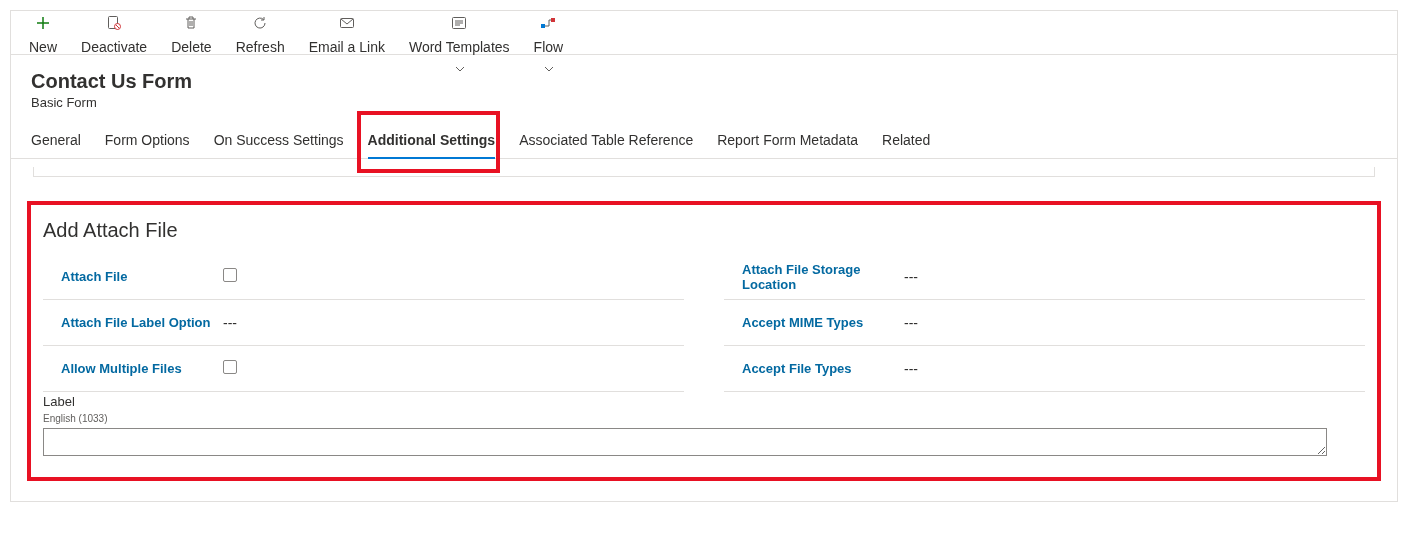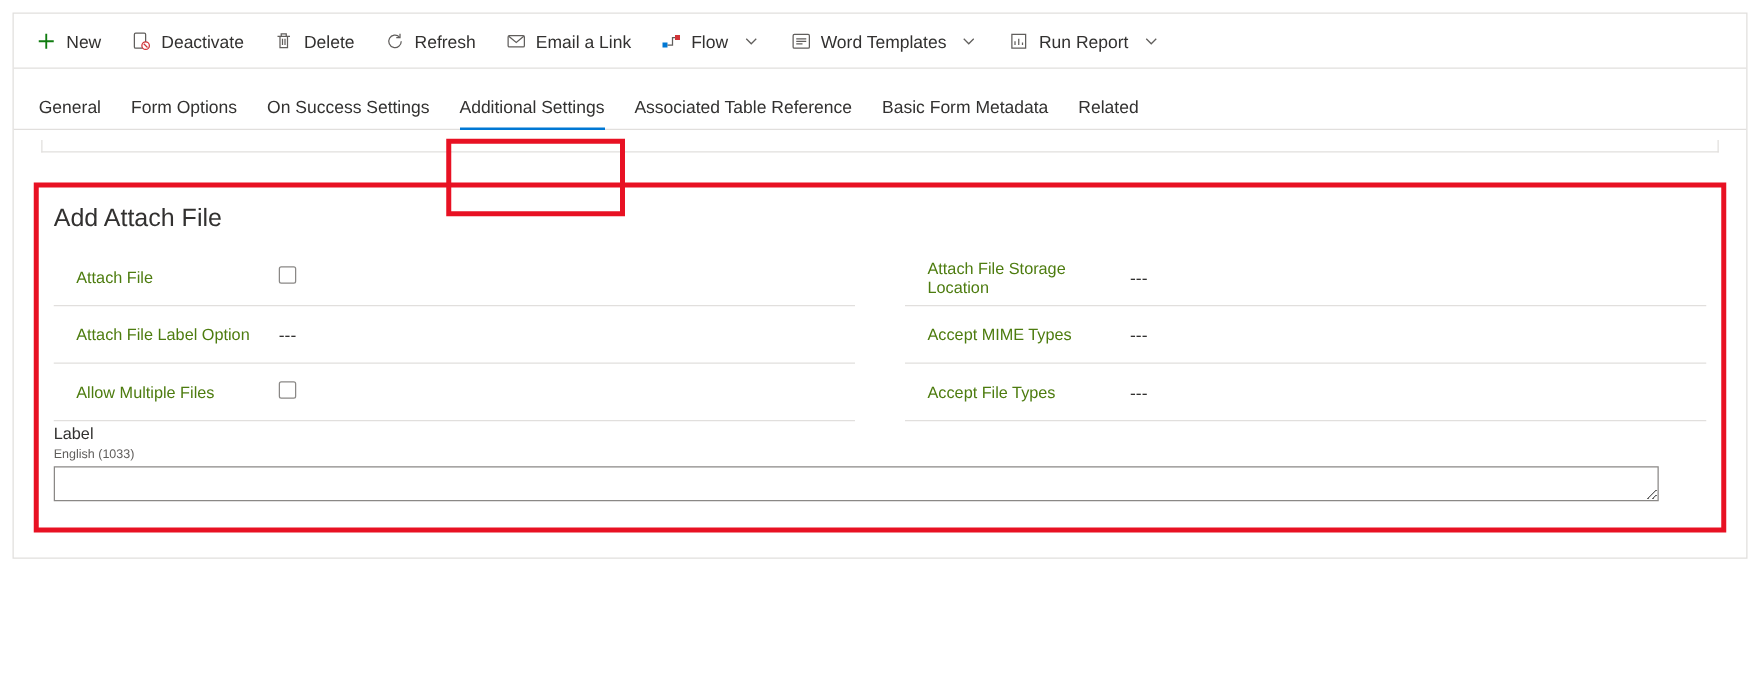--- a/index.html
+++ b/index.html
@@ -32,6 +32,7 @@
     cursor: pointer;
     gap: 8px;
     color: #323130;
+    flex-direction: column;
   }
   .cmd .ico { display:inline-flex; width:16px; height:16px; align-items:center; justify-content:center; }
   .chev { margin-left: 2px; }

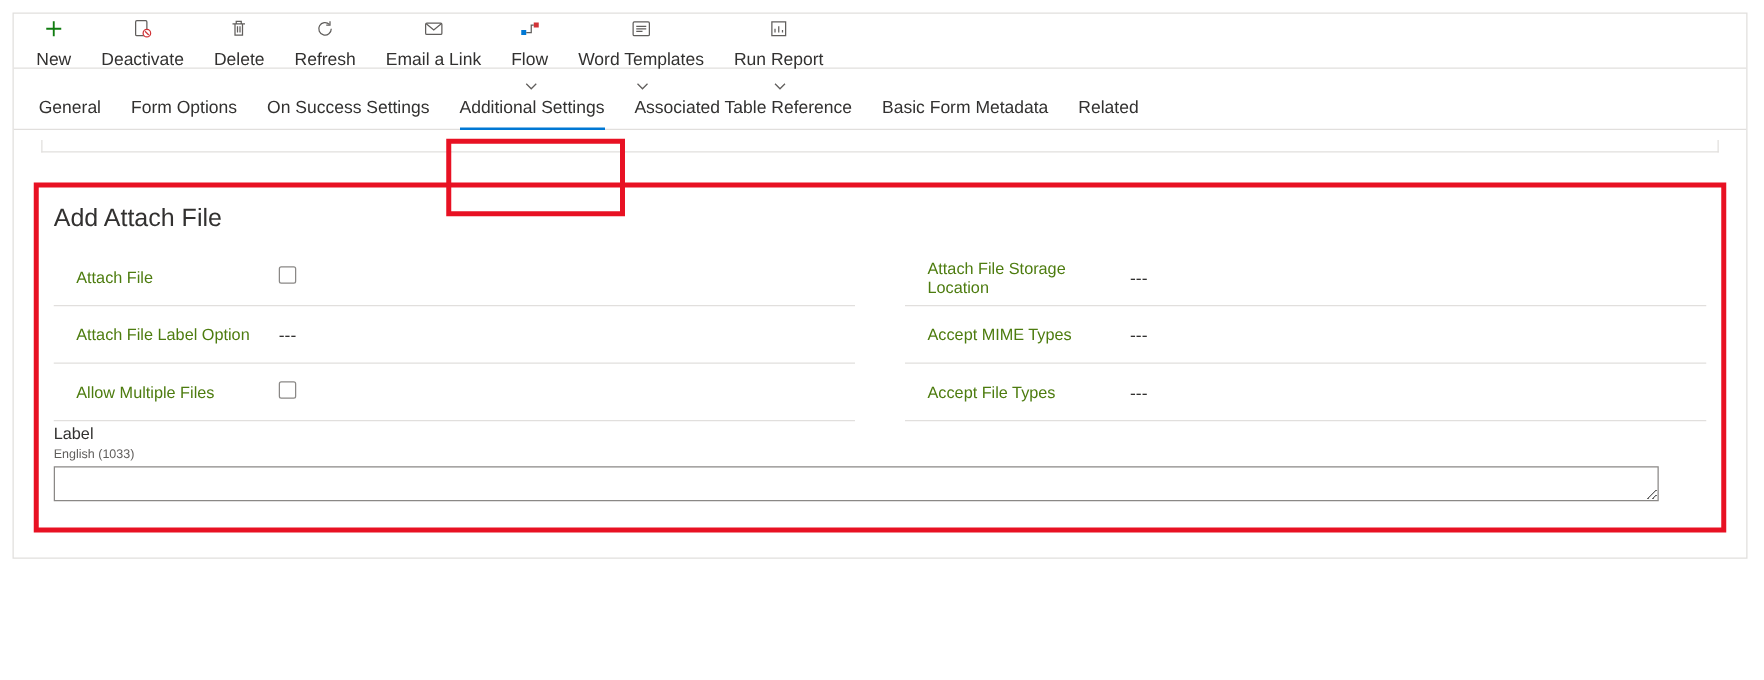--- a/index.html
+++ b/index.html
@@ -211,26 +211,26 @@
     <div class="cmd">
       <span class="ico">
         <svg width="16" height="16" viewBox="0 0 16 16">
+            <rect x="1.5" y="2.5" width="13" height="11" rx="1" stroke="#605e5c" fill="none"></rect>
+            <path d="M4 6h8M4 8h8M4 10h5" stroke="#605e5c"></path>
+          </svg>
+      </span>
+      <span>Word Templates</span>
+      <span class="ico chev">
+        <svg width="12" height="12" viewBox="0 0 12 12">
+            <path d="M2 4l4 4 4-4" stroke="#605e5c" fill="none"></path>
+          </svg>
+      </span>
+    </div>
+    <div class="cmd">
+      <span class="ico">
+        <svg width="16" height="16" viewBox="0 0 16 16">
             <rect x="1" y="9" width="4" height="4" fill="#0078d4"></rect>
             <rect x="11" y="3" width="4" height="4" fill="#d13438"></rect>
             <path d="M5 11h4V5h2" stroke="#605e5c" fill="none"></path>
           </svg>
       </span>
       <span>Flow</span>
-      <span class="ico chev">
-        <svg width="12" height="12" viewBox="0 0 12 12">
-            <path d="M2 4l4 4 4-4" stroke="#605e5c" fill="none"></path>
-          </svg>
-      </span>
-    </div>
-    <div class="cmd">
-      <span class="ico">
-        <svg width="16" height="16" viewBox="0 0 16 16">
-            <rect x="1.5" y="2.5" width="13" height="11" rx="1" stroke="#605e5c" fill="none"></rect>
-            <path d="M4 6h8M4 8h8M4 10h5" stroke="#605e5c"></path>
-          </svg>
-      </span>
-      <span>Word Templates</span>
       <span class="ico chev">
         <svg width="12" height="12" viewBox="0 0 12 12">
             <path d="M2 4l4 4 4-4" stroke="#605e5c" fill="none"></path>

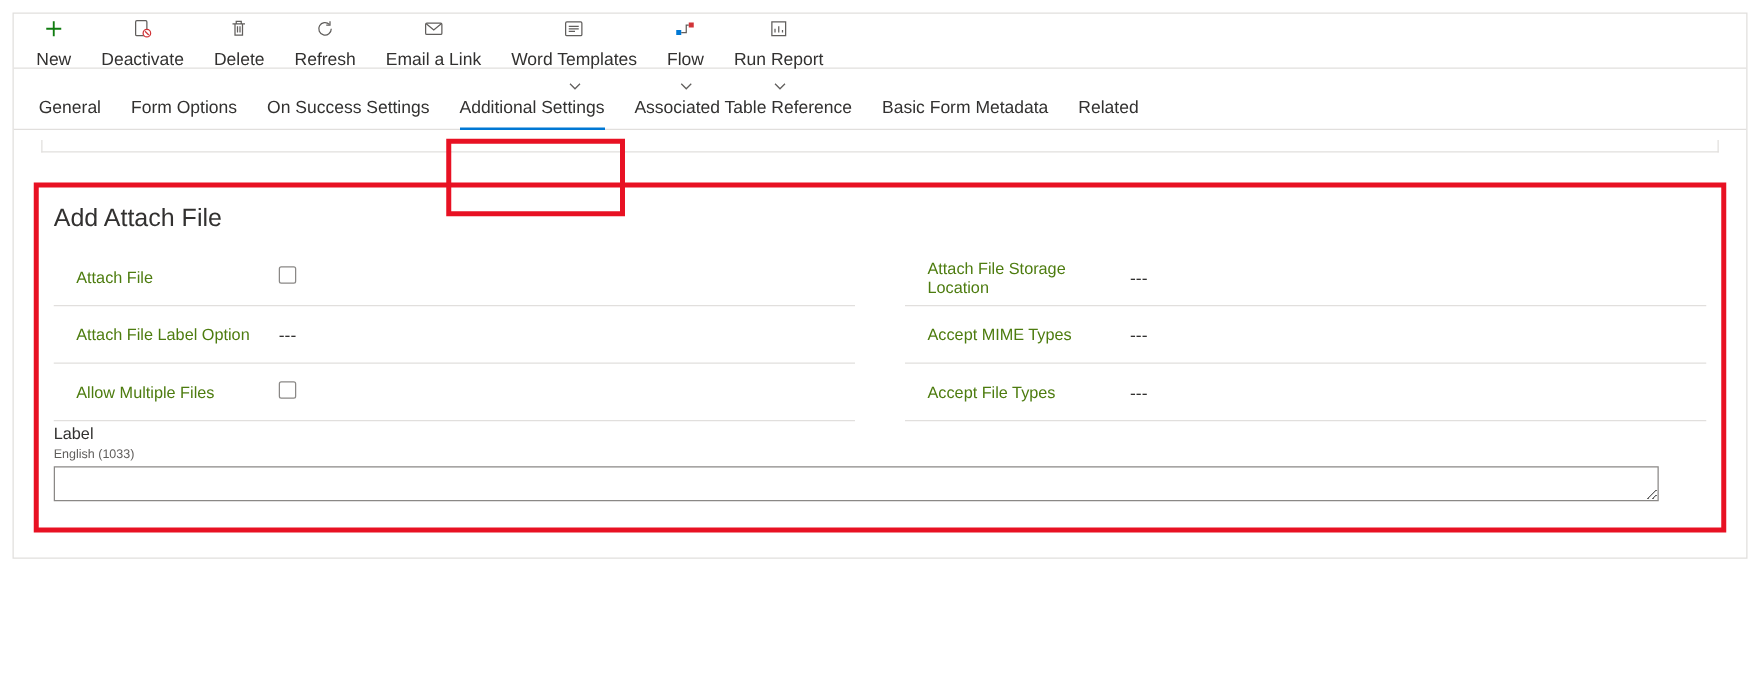--- a/index.html
+++ b/index.html
@@ -237,20 +237,6 @@
           </svg>
       </span>
     </div>
-    <div class="cmd">
-      <span class="ico">
-        <svg width="16" height="16" viewBox="0 0 16 16">
-            <rect x="2.5" y="2.5" width="11" height="11" stroke="#605e5c" fill="none"></rect>
-            <path d="M5 11V8M8 11V6M11 11V9" stroke="#605e5c"></path>
-          </svg>
-      </span>
-      <span>Run Report</span>
-      <span class="ico chev">
-        <svg width="12" height="12" viewBox="0 0 12 12">
-            <path d="M2 4l4 4 4-4" stroke="#605e5c" fill="none"></path>
-          </svg>
-      </span>
-    </div>
   </div>
 
 

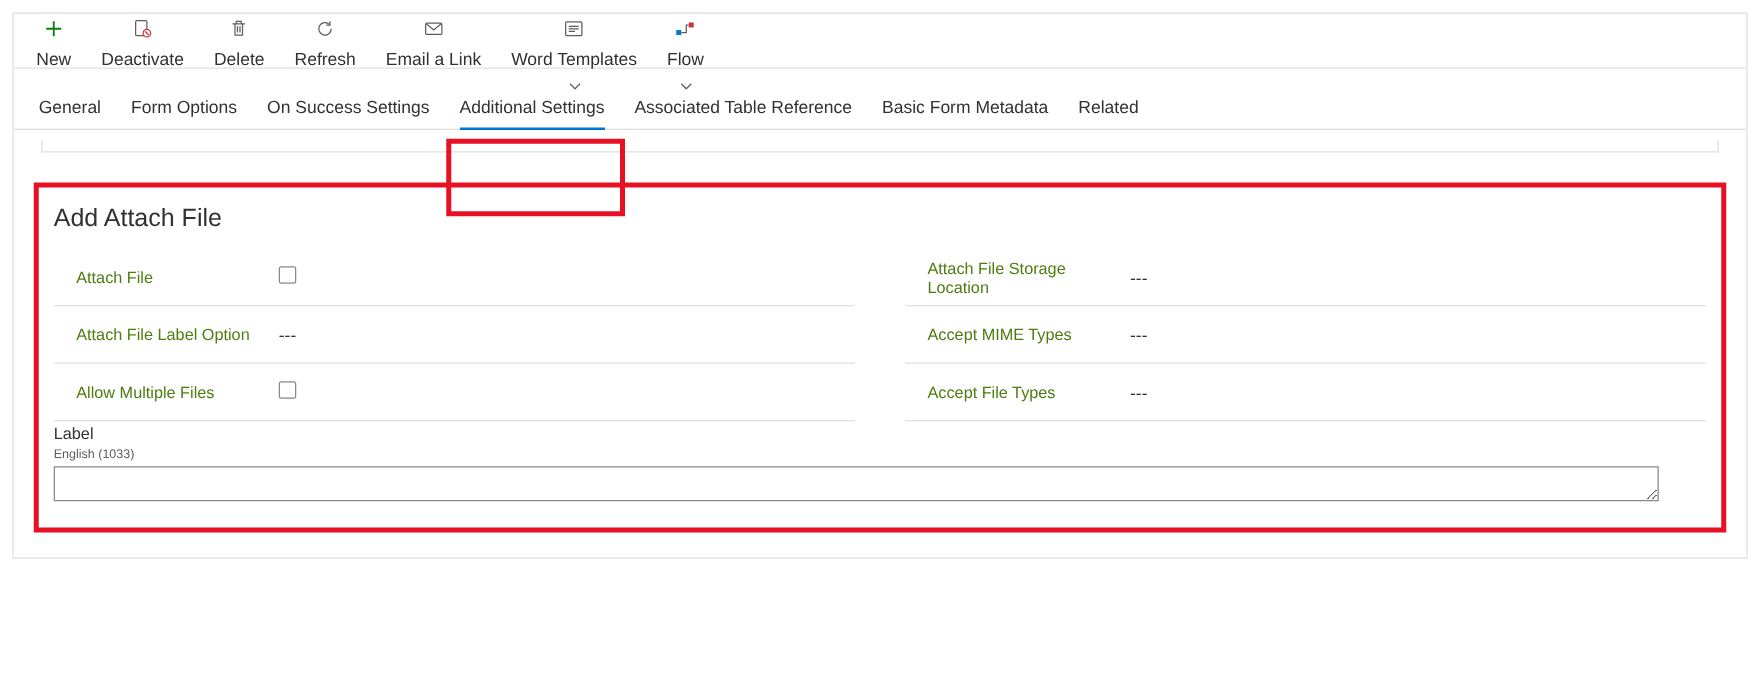--- a/index.html
+++ b/index.html
@@ -239,6 +239,10 @@
     </div>
   </div>
 
+  <div class="header">
+    <div class="title">Contact Us Form</div>
+    <div class="subtitle">Basic Form</div>
+  </div>
 
   <div class="tabs">
     <div class="tab">General</div>

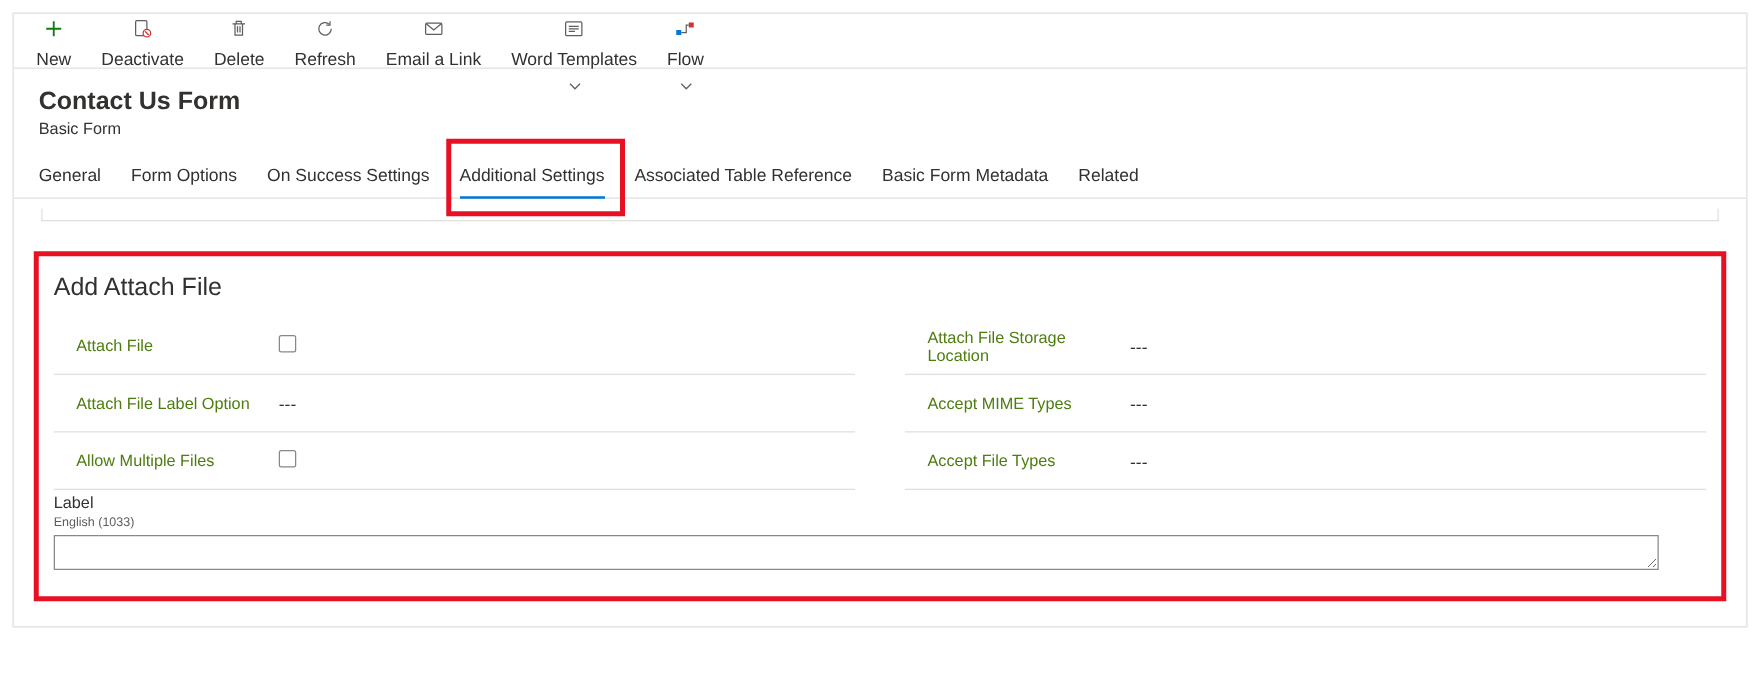--- a/index.html
+++ b/index.html
@@ -63,7 +63,7 @@
     position: relative;
   }
   .tab.active {
-    font-weight: 400;
+    font-weight: 700;
   }
   .tab.active::after {
     content: "";

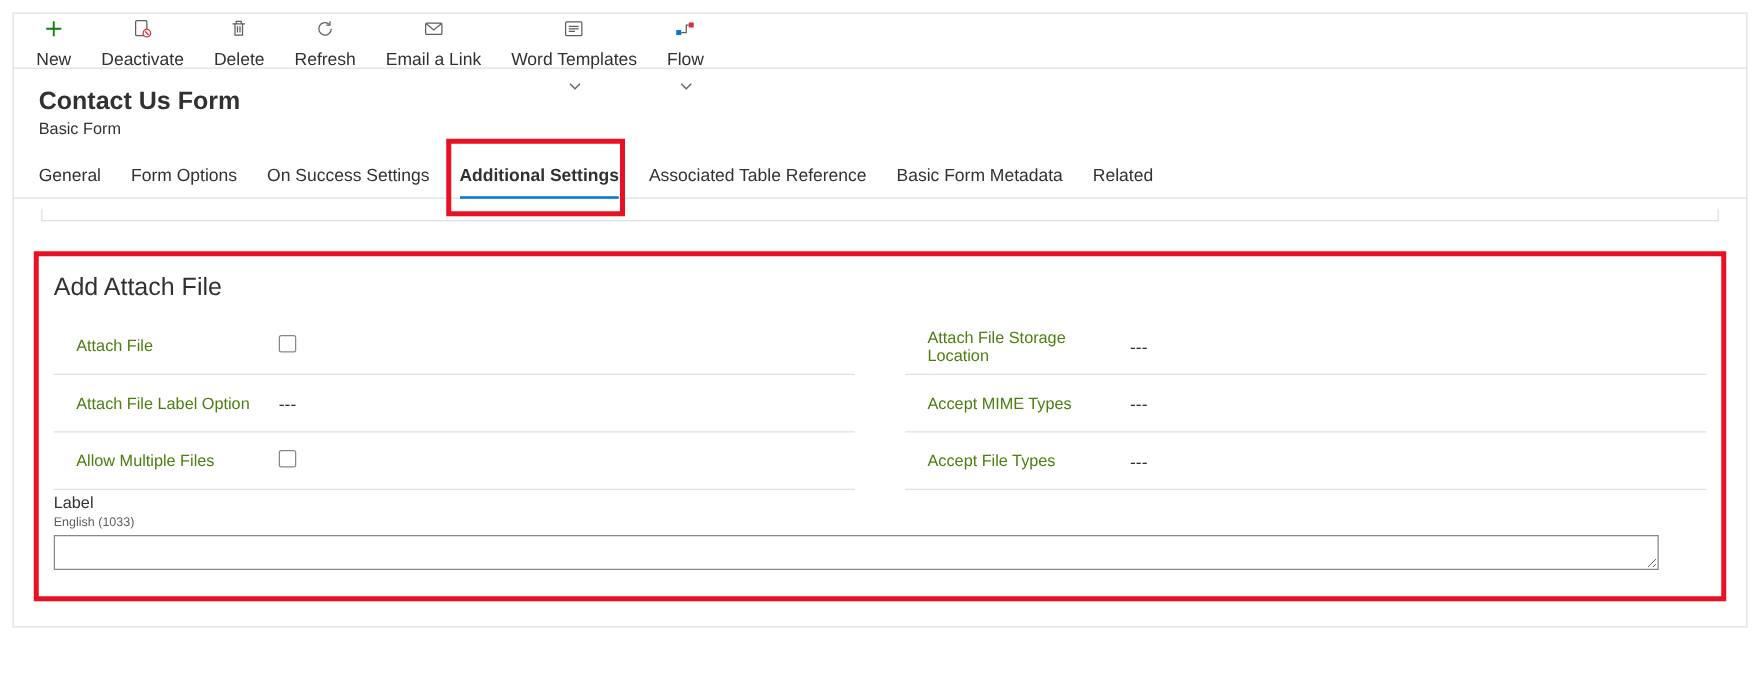--- a/index.html
+++ b/index.html
@@ -250,7 +250,7 @@
     <div class="tab">On Success Settings</div>
     <div class="tab active" id="tab-additional">Additional Settings</div>
     <div class="tab">Associated Table Reference</div>
-    <div class="tab">Basic Form Metadata</div>
+    <div class="tab">Report Form Metadata</div>
     <div class="tab">Related</div>
   </div>
 

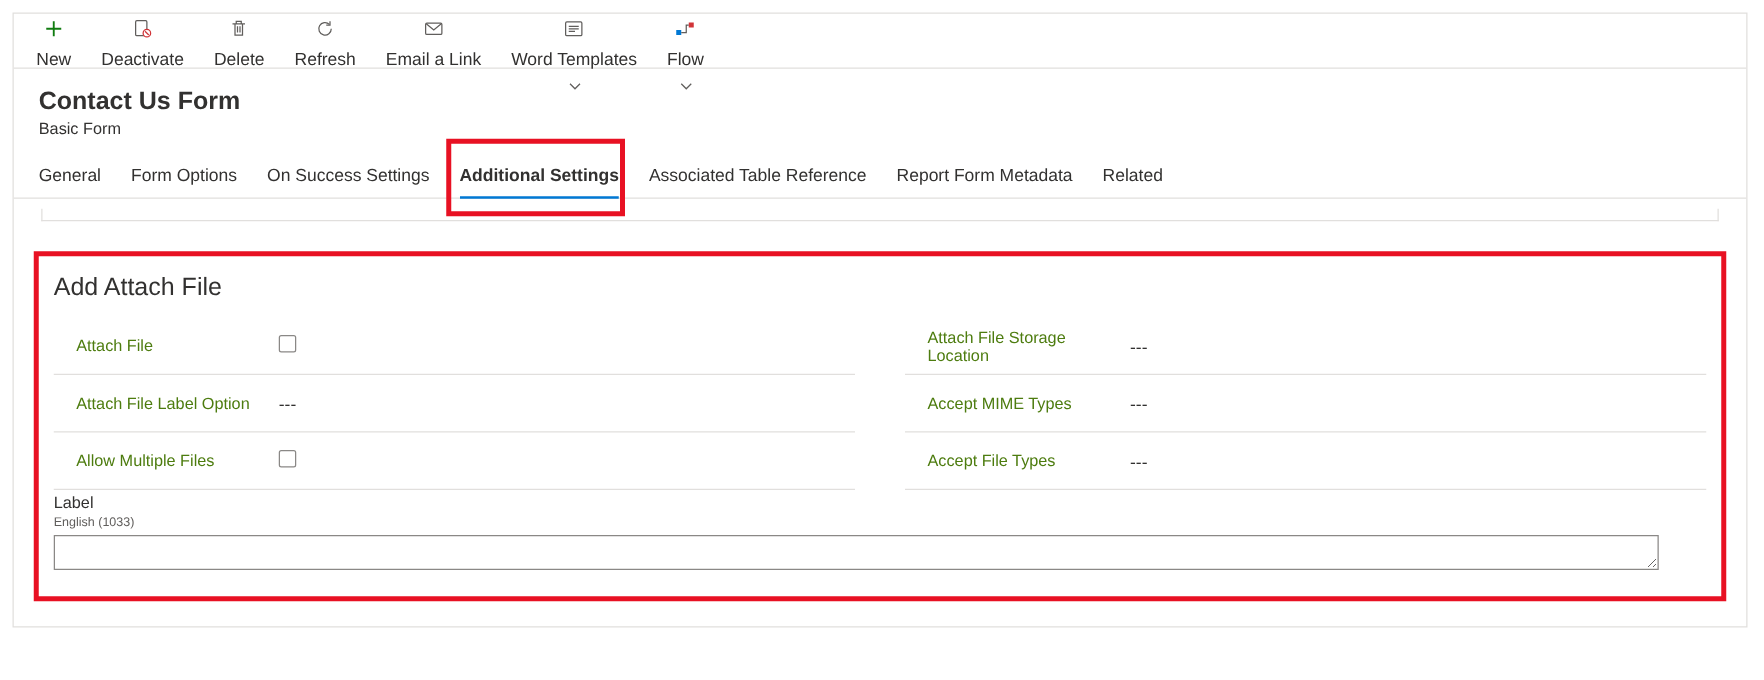--- a/index.html
+++ b/index.html
@@ -115,9 +115,10 @@
   .field-label {
     width: 180px;
     flex-shrink: 0;
-    color: #4d7c0f;
+    color: #0369a1;
     font-size: 13px;
     padding-left: 18px;
+    font-weight: bold;
   }
   .field-value {
     flex: 1;

